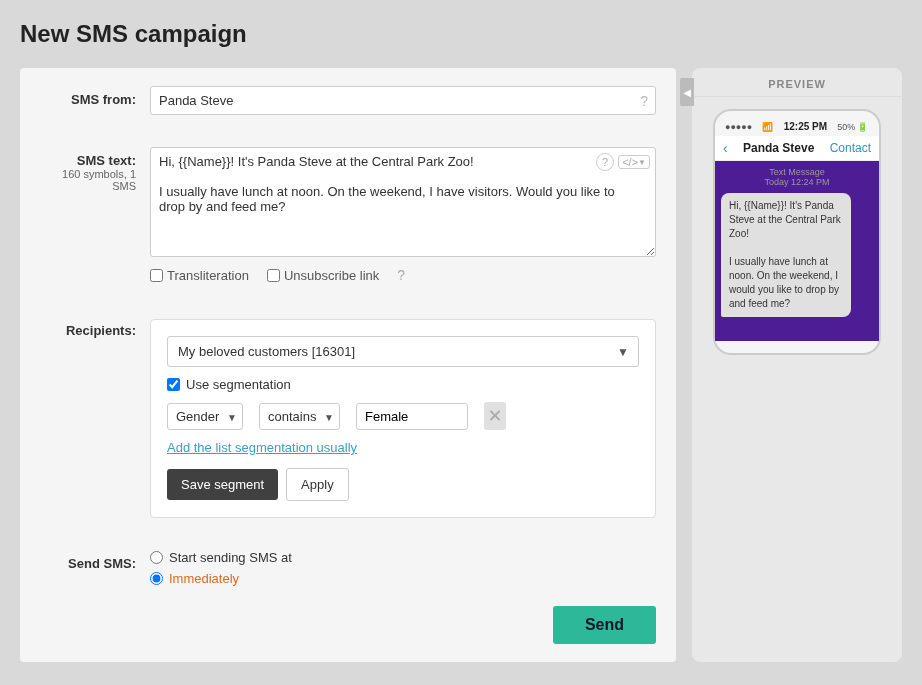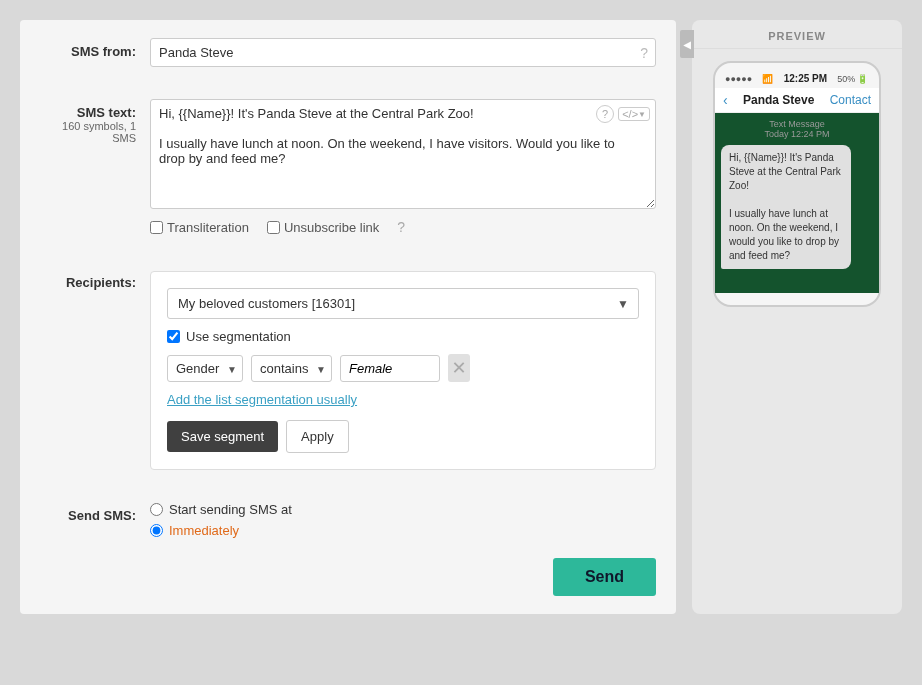--- a/index.html
+++ b/index.html
@@ -389,6 +389,7 @@
 <body>
 
 <div class="page-container">
+  <h1 class="page-title">New SMS campaign</h1>
 
   <div class="main-layout">
 

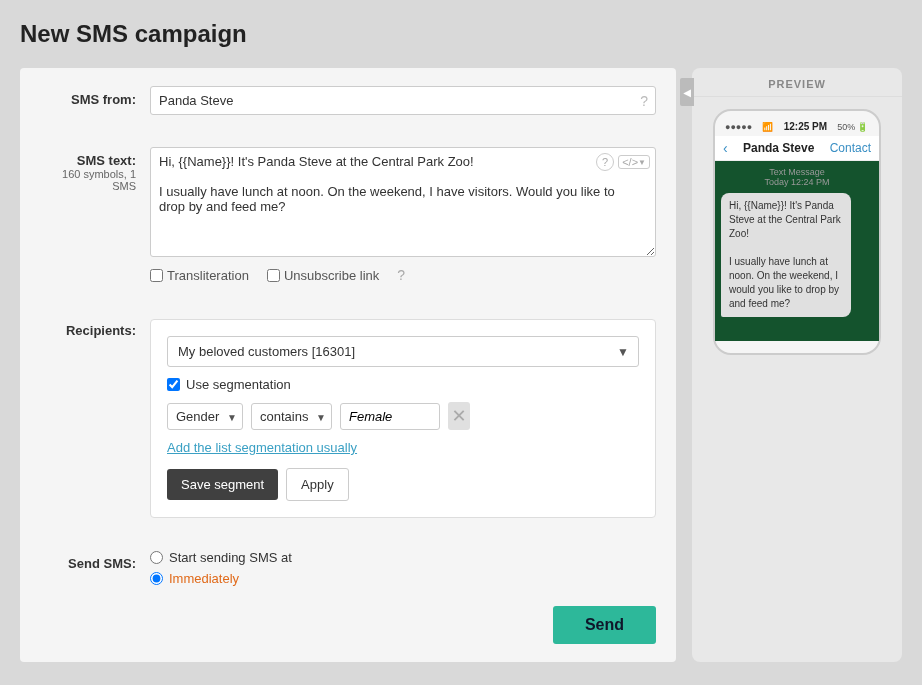--- a/index.html
+++ b/index.html
@@ -356,7 +356,7 @@
       color: #3a8fc4;
     }
     .phone-msg-area {
-      background: #14532d;
+      background: #4c1d95;
       padding: 6px 6px;
       min-height: 180px;
     }

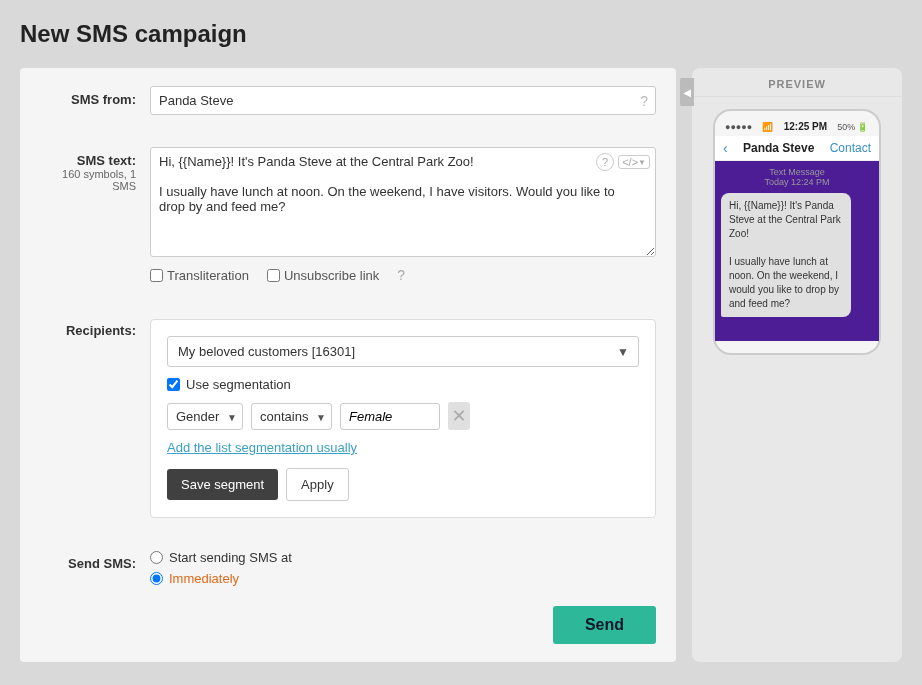--- a/index.html
+++ b/index.html
@@ -184,7 +184,7 @@
     .segmentation-row {
       display: flex;
       align-items: flex-end;
-      gap: 8px;
+      gap: 16px;
       margin-top: 10px;
       flex-wrap: wrap;
     }

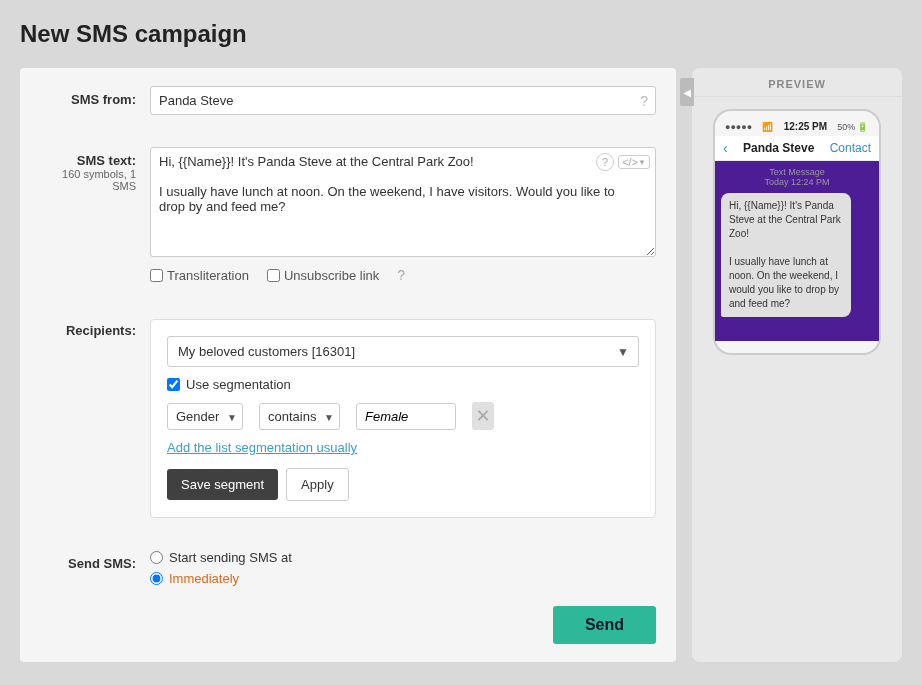--- a/index.html
+++ b/index.html
@@ -209,8 +209,7 @@
       border-radius: 3px;
       padding: 5px 8px;
       font-size: 13px;
-      width: 100px;
-      font-style: italic;
+      width: 112px;
     }
     .seg-remove-btn {
       background: none;

